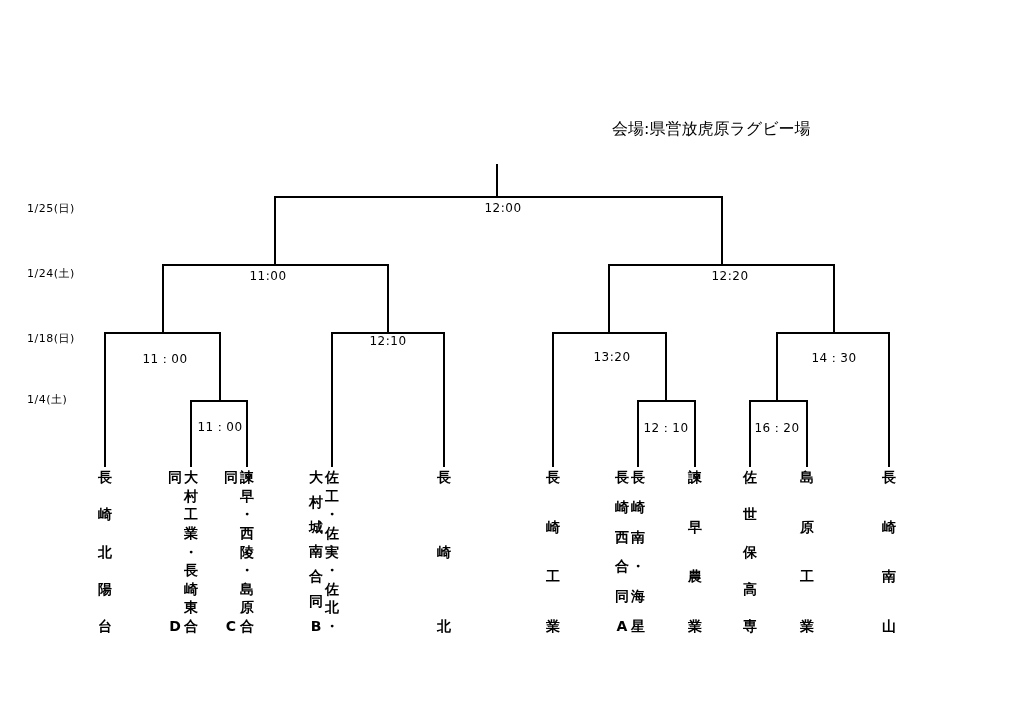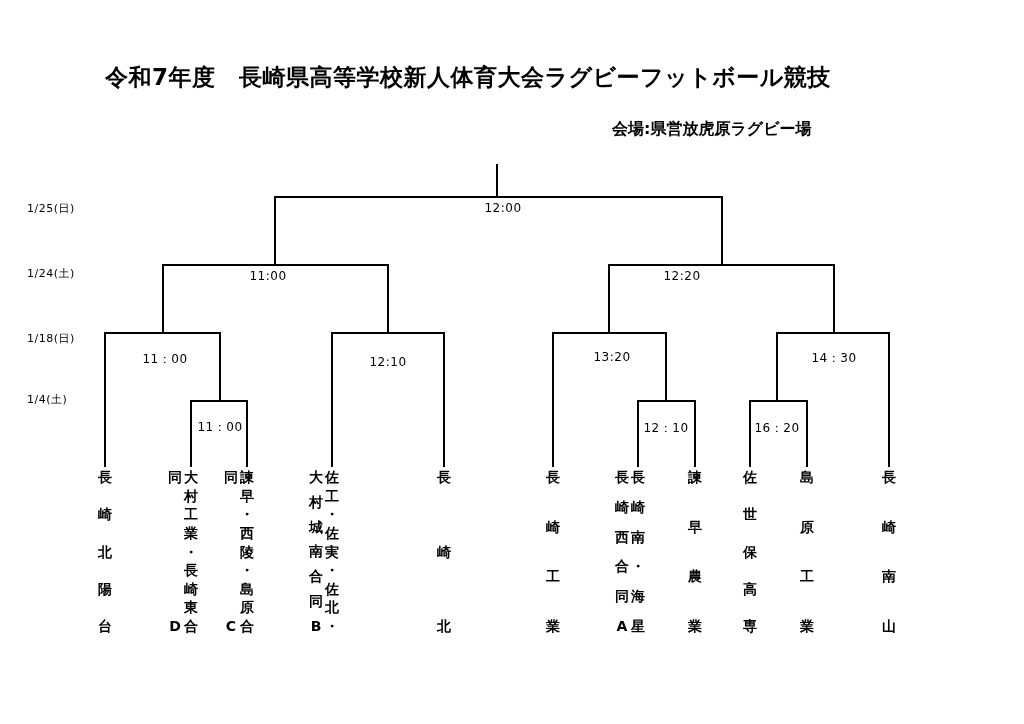--- a/index.html
+++ b/index.html
@@ -39,7 +39,6 @@
 
 <div class="page">
 
-  <div class="title">令和7年度　長崎県高等学校新人体育大会ラグビーフットボール競技</div>
   <div class="venue">会場:県営放虎原ラグビー場</div>
 
   <div class="date-label" style="top:201px">1/25(日)</div>

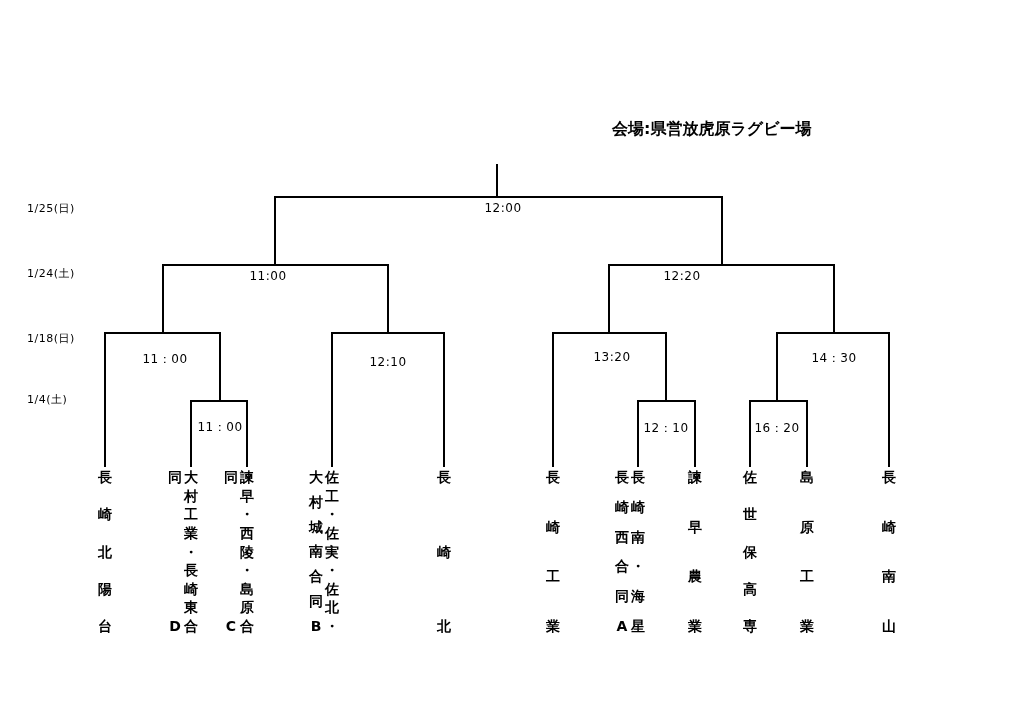--- a/index.html
+++ b/index.html
@@ -13,7 +13,7 @@
   }
   .venue {
     position:absolute; left:612px; top:119px;
-    font-size:16px; font-weight:700; white-space:nowrap;
+    font-size:16px; font-weight:400; white-space:nowrap;
   }
   .date-label {
     position:absolute; left:27px; font-size:11px; white-space:nowrap;

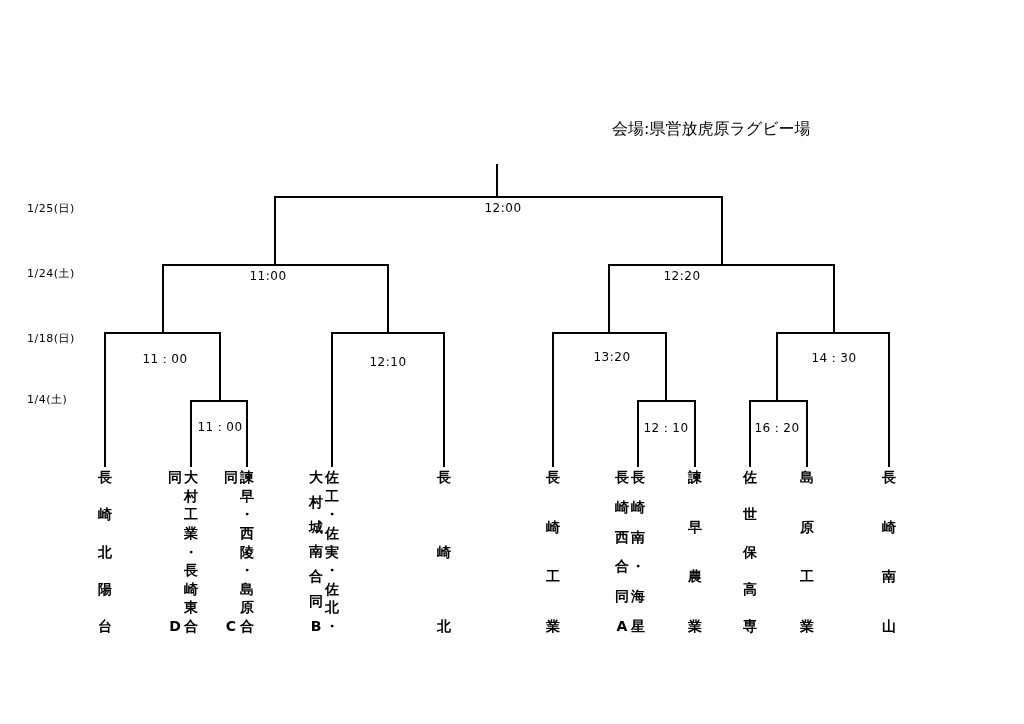--- a/index.html
+++ b/index.html
@@ -82,7 +82,7 @@
 
   <div class="time-label" style="left:503px; top:201px">12:00</div>
   <div class="time-label" style="left:268px; top:269px">11:00</div>
-  <div class="time-label" style="left:682px; top:269px">12:20</div>
+  <div class="time-label" style="left:730px; top:269px">12:20</div>
   <div class="time-label" style="left:165px; top:351px">11：00</div>
   <div class="time-label" style="left:388px; top:355px">12:10</div>
   <div class="time-label" style="left:612px; top:350px">13:20</div>

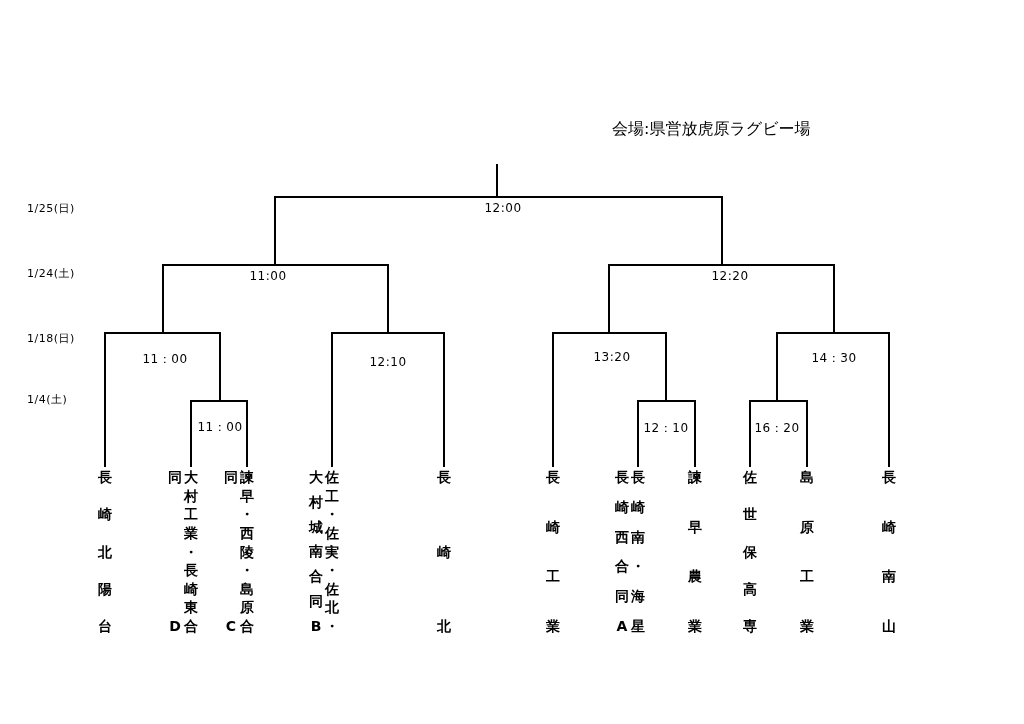--- a/index.html
+++ b/index.html
@@ -84,7 +84,7 @@
   <div class="time-label" style="left:268px; top:269px">11:00</div>
   <div class="time-label" style="left:730px; top:269px">12:20</div>
   <div class="time-label" style="left:165px; top:351px">11：00</div>
-  <div class="time-label" style="left:388px; top:355px">12:10</div>
+  <div class="time-label" style="left:388px; top:334px">12:10</div>
   <div class="time-label" style="left:612px; top:350px">13:20</div>
   <div class="time-label" style="left:834px; top:350px">14：30</div>
   <div class="time-label" style="left:220px; top:419px">11：00</div>

